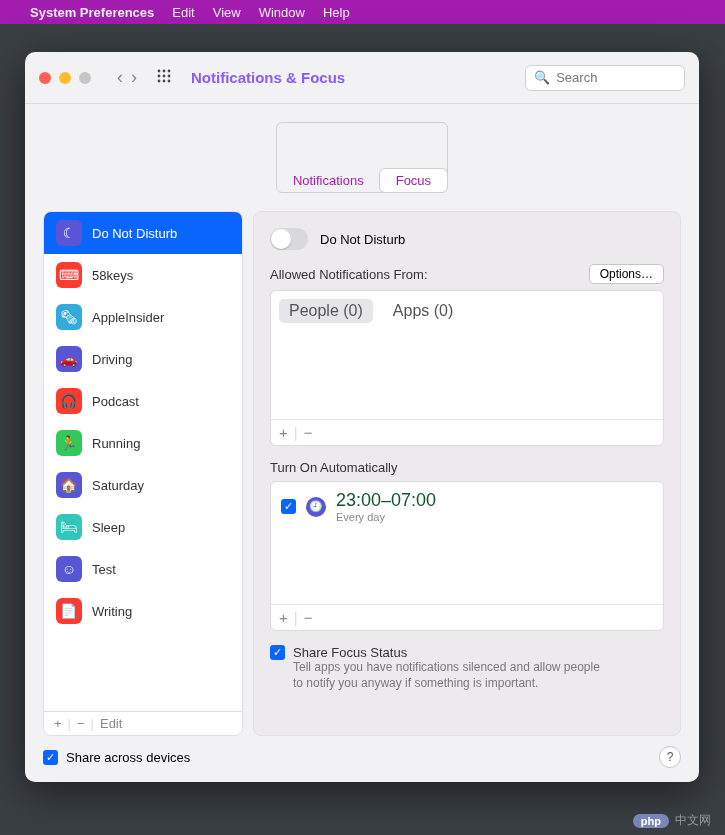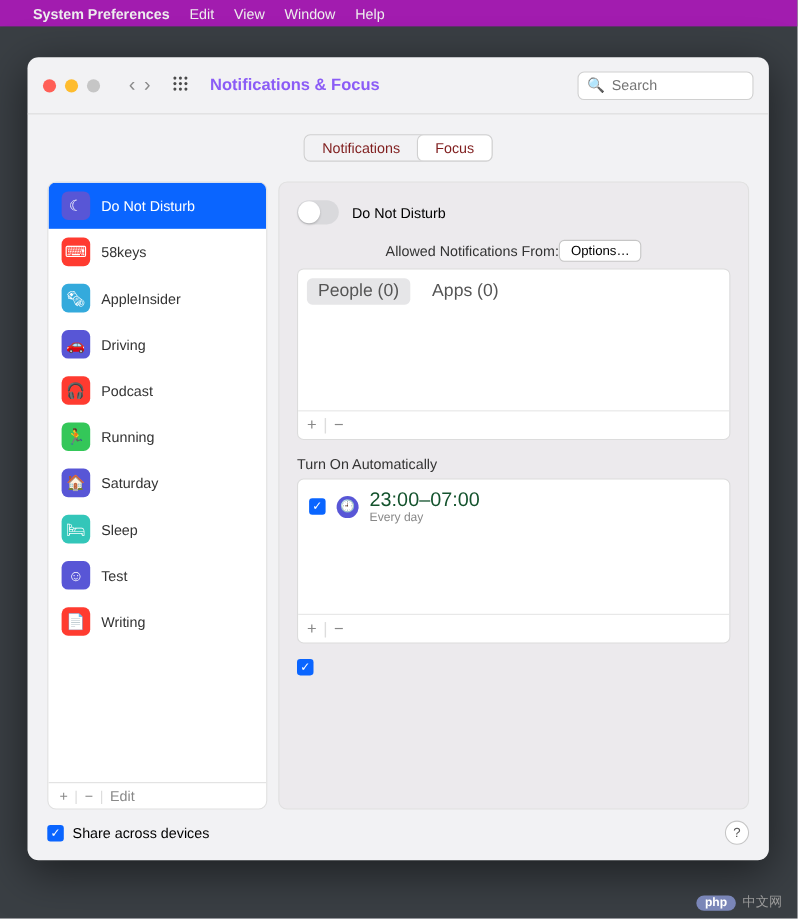--- a/index.html
+++ b/index.html
@@ -83,7 +83,8 @@
       padding: 4px 16px;
       font-size: 13px;
       cursor: pointer;
-      color: #7f1d1d;
+      color: #a21caf;
+      margin-top: 46px;
     }
     .tab.active { background: #fff; border-radius: 5px; box-shadow: 0 0 0 1px #d0d0d0; }
     .body {

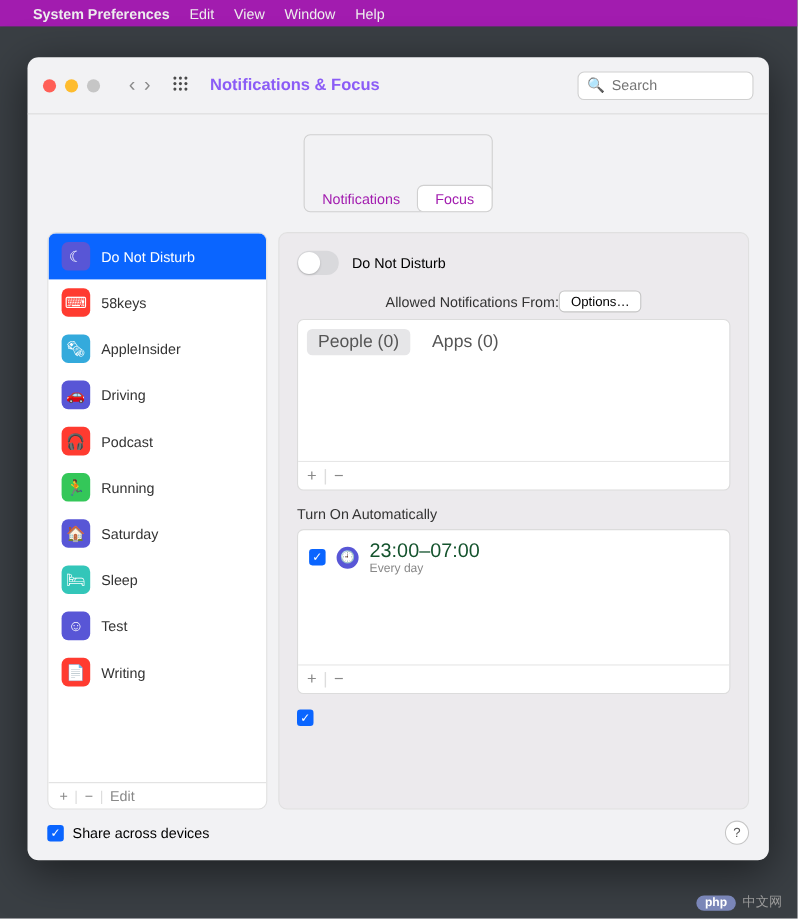--- a/index.html
+++ b/index.html
@@ -148,7 +148,7 @@
       width: 38px; height: 22px; background: #d9d9dc; border-radius: 11px; position: relative; cursor: pointer;
     }
     .switch .knob { width: 20px; height: 20px; background:#fff; border-radius:50%; position:absolute; top:1px; left:1px; box-shadow:0 1px 2px rgba(0,0,0,0.2); }
-    .section-row { display: flex; align-items: center; justify-content: center; }
+    .section-row { display: flex; align-items: center; justify-content: space-between; }
     .section-label { color: #333; font-size: 13px; }
     .btn {
       background: #fff; border: 1px solid #c6c6c6; border-radius: 5px;

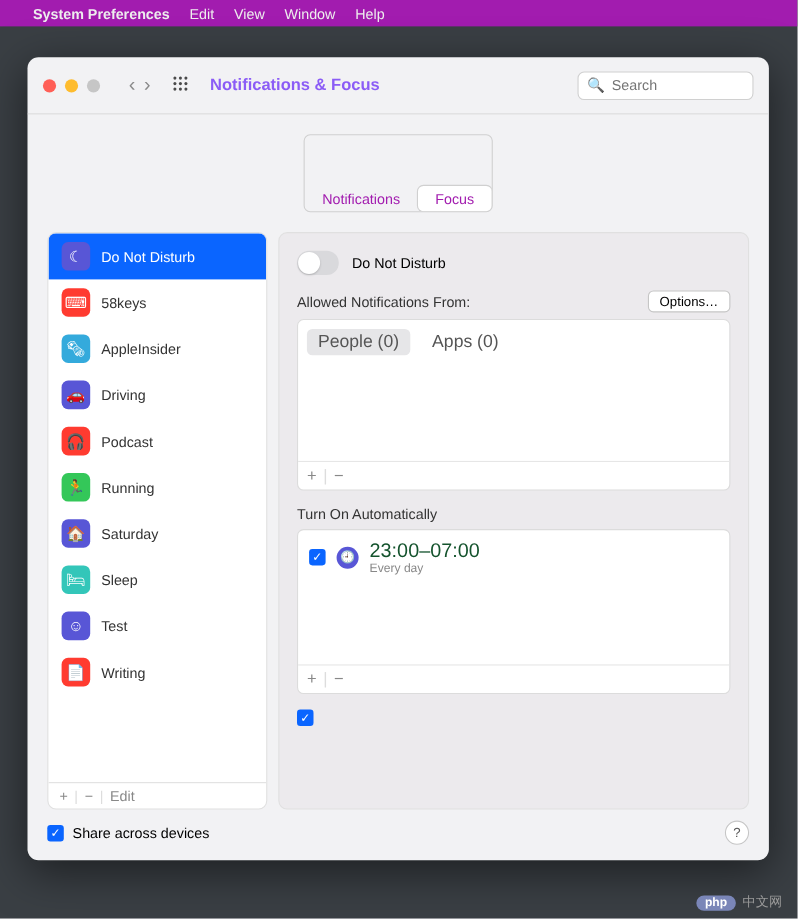--- a/index.html
+++ b/index.html
@@ -346,6 +346,10 @@
 
       <div class="share-block">
         <div class="checkbox">✓</div>
+        <div>
+          <div class="share-title">Share Focus Status</div>
+          <div class="share-desc">Tell apps you have notifications silenced and allow people to notify you anyway if something is important.</div>
+        </div>
       </div>
     </div>
   </div>

